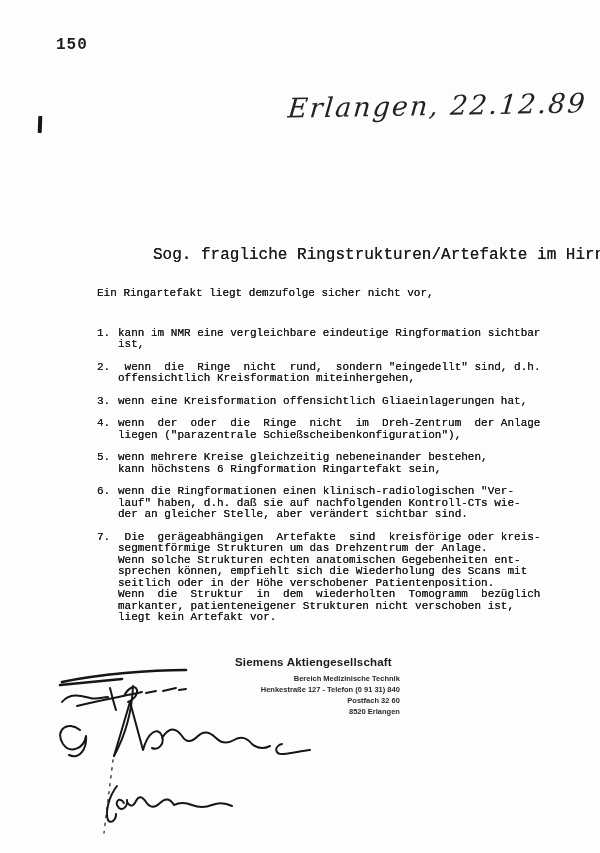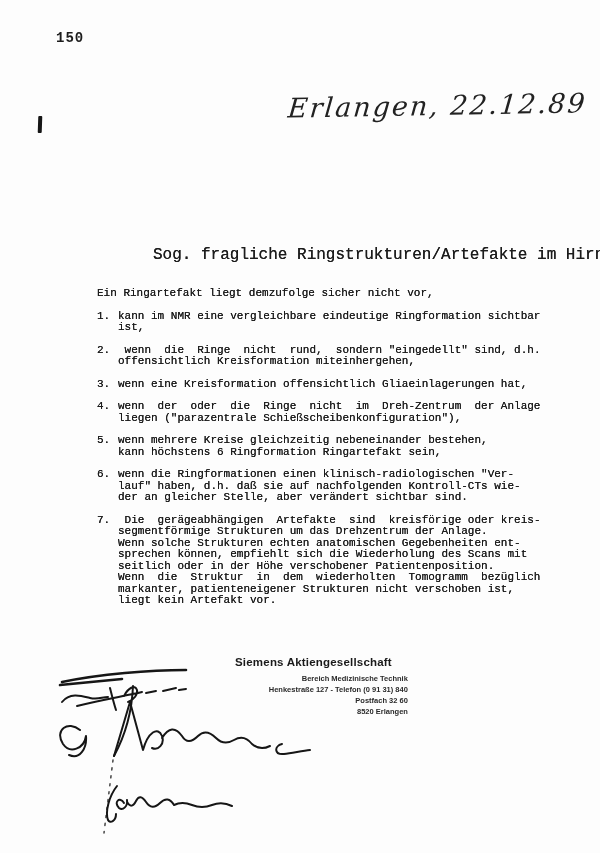--- a/index.html
+++ b/index.html
@@ -9,8 +9,8 @@
     font-family:"Liberation Mono", monospace; color:#1c1c1c;
   }
   .page-number {
-    position:absolute; left:56px; top:30px;
-    font-size:14px; font-weight:bold; letter-spacing:1px;
+    position:absolute; left:56px; top:36px;
+    font-size:16px; font-weight:bold; letter-spacing:1px;
   }
   .scan-speck {
     position:absolute; left:38px; top:116px; width:4px; height:17px;

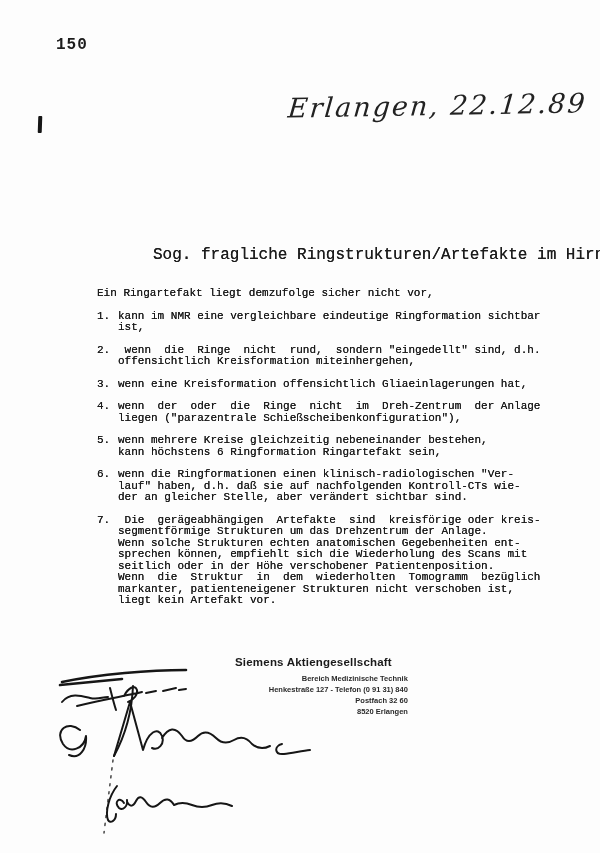--- a/index.html
+++ b/index.html
@@ -35,7 +35,7 @@
     white-space:pre-wrap; text-shadow:0 0 0.35px #1c1c1c;
   }
   .intro { margin-bottom:15px; }
-  .lead  { margin-bottom:11px; }
+  .lead  { margin-bottom:28px; }
   .item  { display:flex; margin-bottom:11px; }
   .item-num { flex:none; width:21px; }
   .item-text { flex:1; }

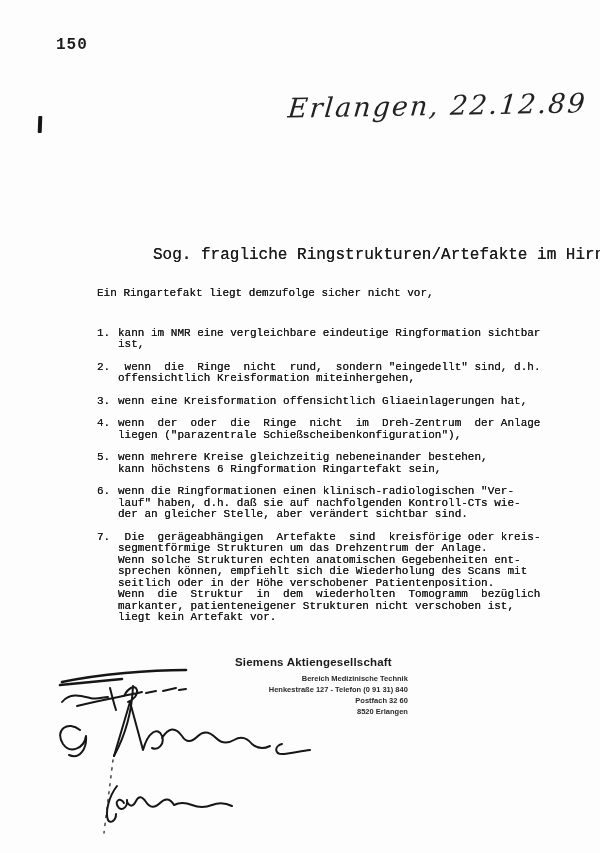--- a/index.html
+++ b/index.html
@@ -44,7 +44,7 @@
     font-family:"Liberation Sans", sans-serif; color:#1a1a1a;
   }
   .sender-company {
-    font-size:11.5px; font-weight:bold; letter-spacing:0.2px; margin:0 16px 5px 0;
+    font-size:11.5px; font-weight:bold; letter-spacing:0.2px; margin:0 8px 5px 0;
   }
   .sender-line {
     font-size:7.5px; font-weight:bold; line-height:11px; margin:0; color:#2a2a2a;text-align:right;

